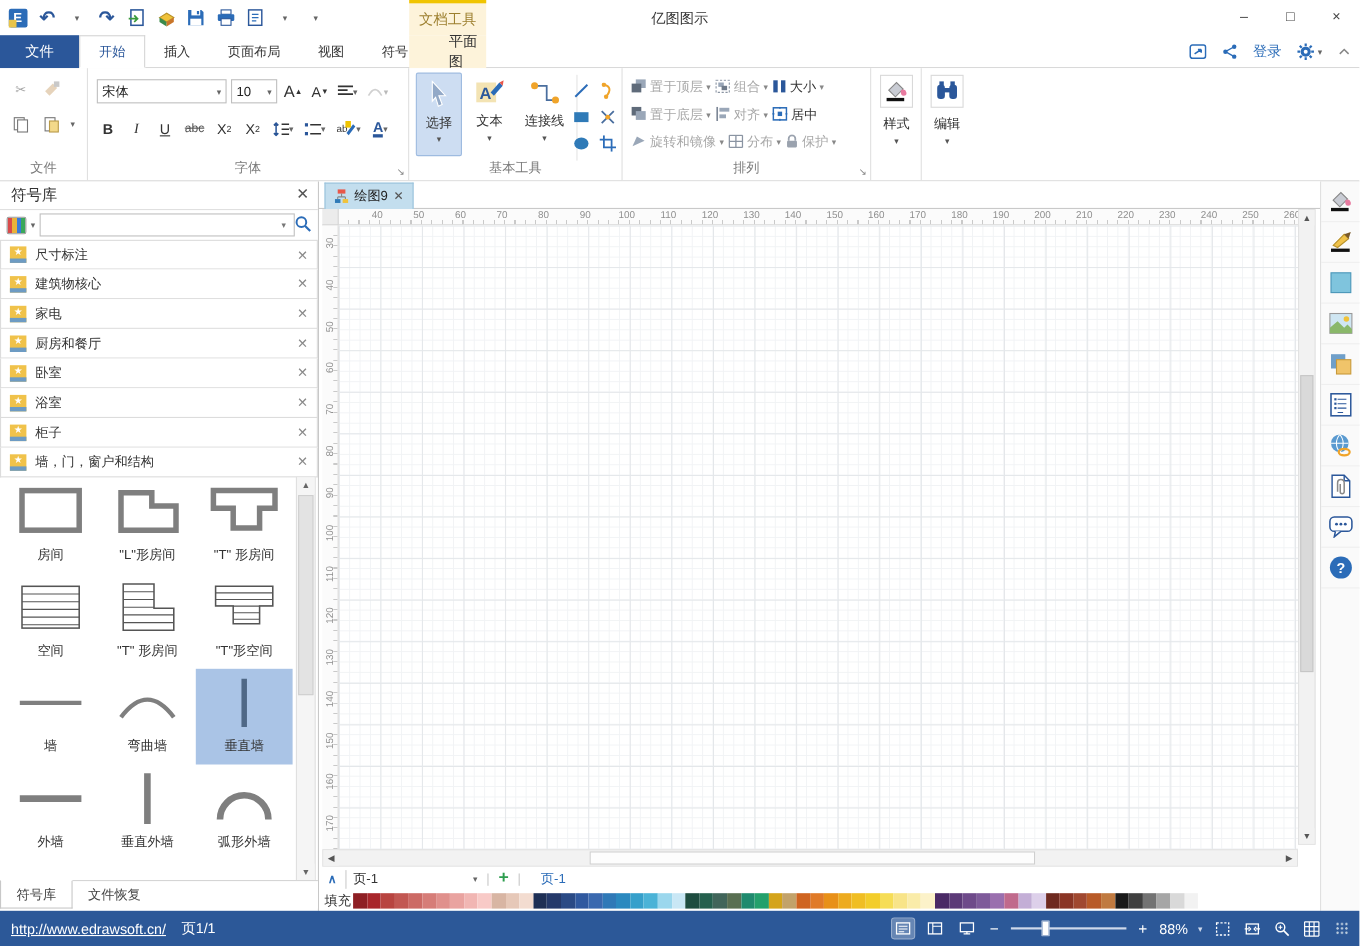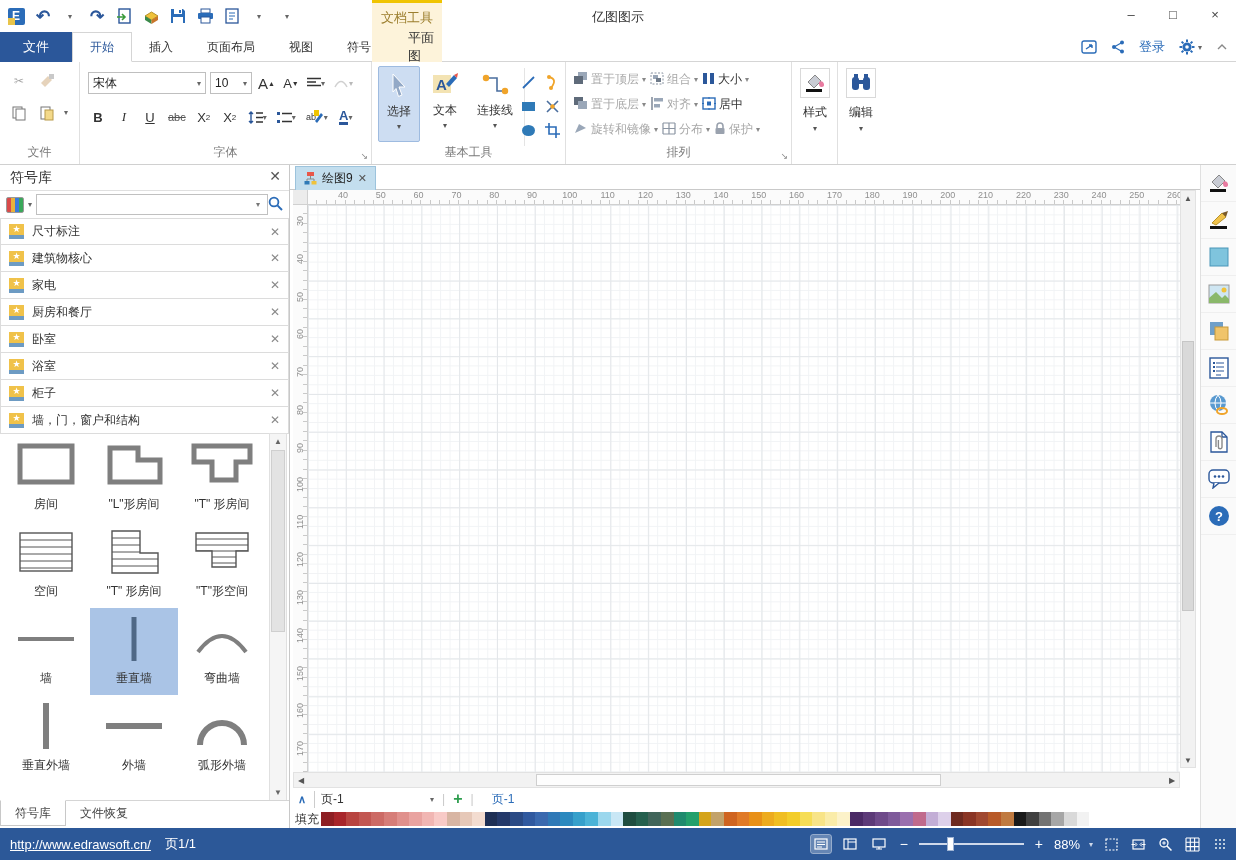--- a/index.html
+++ b/index.html
@@ -683,17 +683,17 @@
           </svg>
           <span class="slbl">墙</span>
         </div>
+        <div class="shape-cell">
+          <svg width="76" height="56">
+            <path d="M14 40 Q38 8 62 40" fill="none" stroke="#7f7f7f" stroke-width="4"></path>
+          </svg>
+          <span class="slbl">弯曲墙</span>
+        </div>
         <div class="shape-cell sel">
           <svg width="76" height="56">
             <path d="M38 5 V49" stroke="#4f6886" stroke-width="5"></path>
           </svg>
           <span class="slbl">垂直墙</span>
-        </div>
-        <div class="shape-cell">
-          <svg width="76" height="56">
-            <path d="M14 40 Q38 8 62 40" fill="none" stroke="#7f7f7f" stroke-width="4"></path>
-          </svg>
-          <span class="slbl">弯曲墙</span>
         </div>
         <div class="shape-cell">
           <svg width="76" height="56">

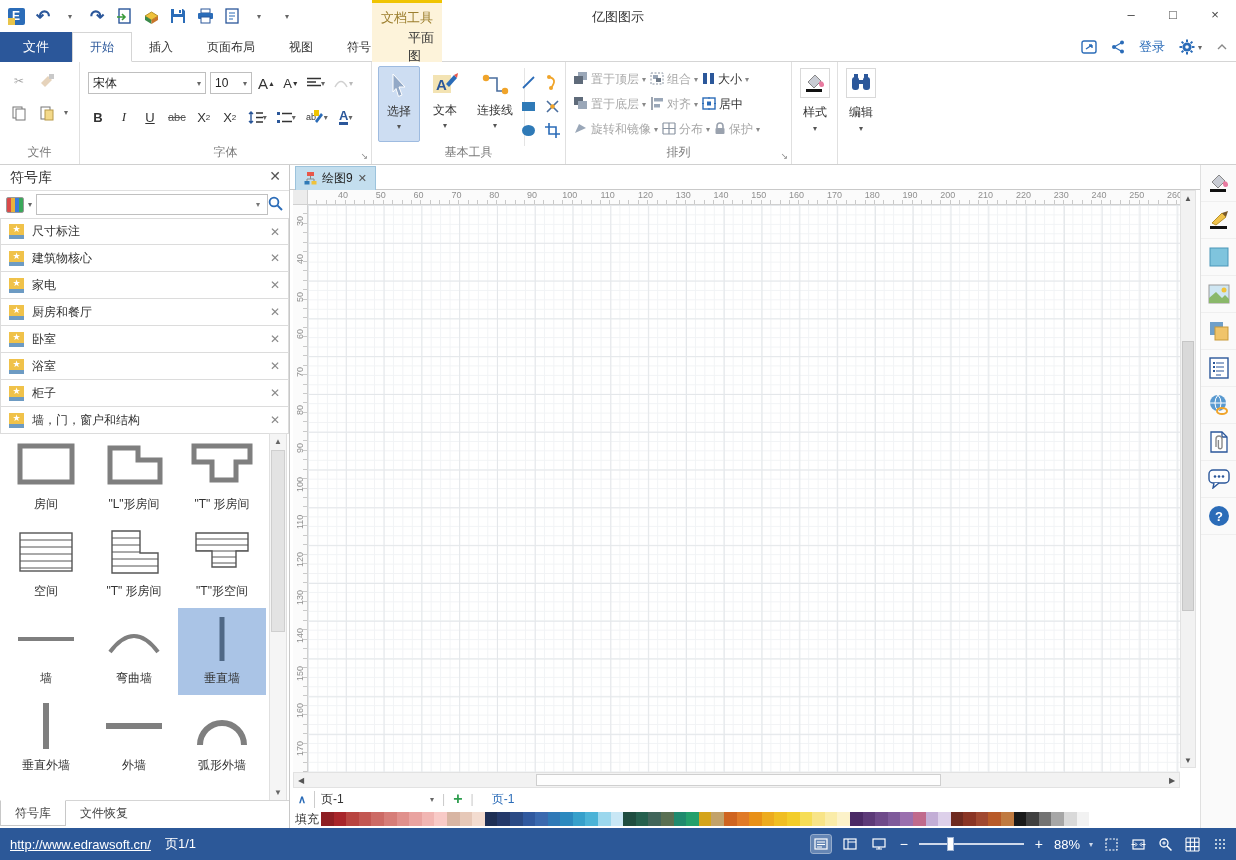--- a/index.html
+++ b/index.html
@@ -697,15 +697,15 @@
         </div>
         <div class="shape-cell">
           <svg width="76" height="56">
+            <path d="M10 27 H66" stroke="#7f7f7f" stroke-width="6"></path>
+          </svg>
+          <span class="slbl">外墙</span>
+        </div>
+        <div class="shape-cell">
+          <svg width="76" height="56">
             <path d="M38 4 V50" stroke="#7f7f7f" stroke-width="6"></path>
           </svg>
           <span class="slbl">垂直外墙</span>
-        </div>
-        <div class="shape-cell">
-          <svg width="76" height="56">
-            <path d="M10 27 H66" stroke="#7f7f7f" stroke-width="6"></path>
-          </svg>
-          <span class="slbl">外墙</span>
         </div>
         <div class="shape-cell">
           <svg width="76" height="56">

